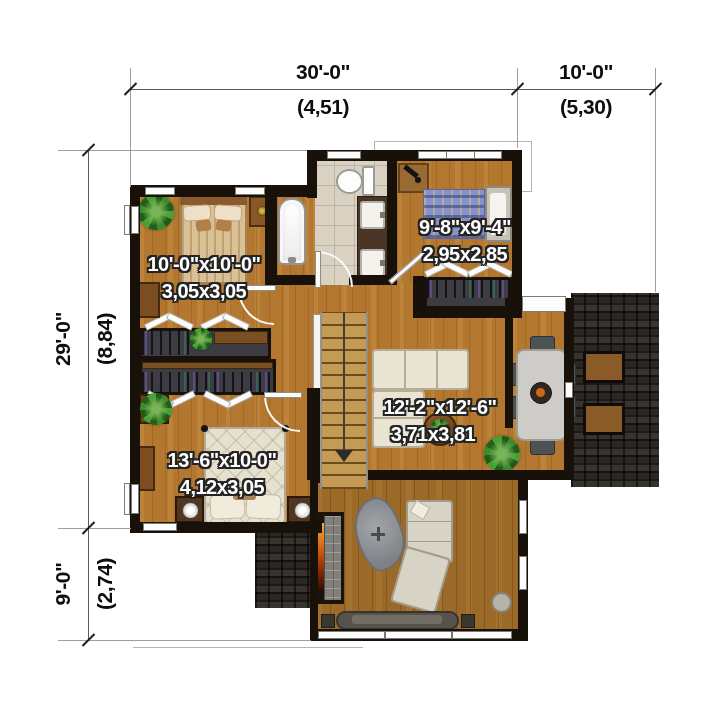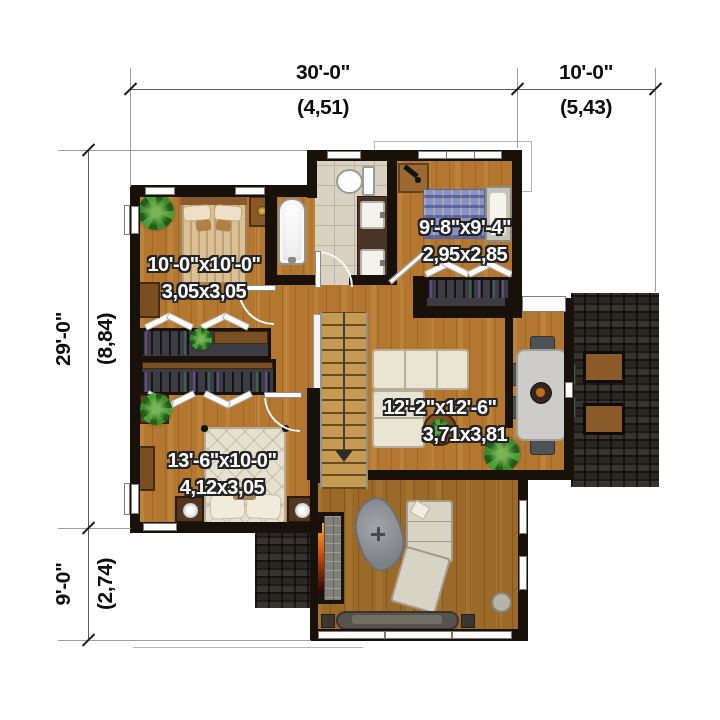--- a/index.html
+++ b/index.html
@@ -68,7 +68,7 @@
   <div class="dimh" style="left:323px;top:61px">30'-0"</div>
   <div class="dimh" style="left:323px;top:96px">(4,51)</div>
   <div class="dimh" style="left:586px;top:61px">10'-0"</div>
-  <div class="dimh" style="left:586px;top:96px">(5,43)</div>
+  <div class="dimh" style="left:586px;top:96px">(5,30)</div>
 
   <div class="ext" style="left:58px;top:150px;width:249px;height:1px"></div>
   <div class="ext" style="left:58px;top:528px;width:73px;height:1px"></div>

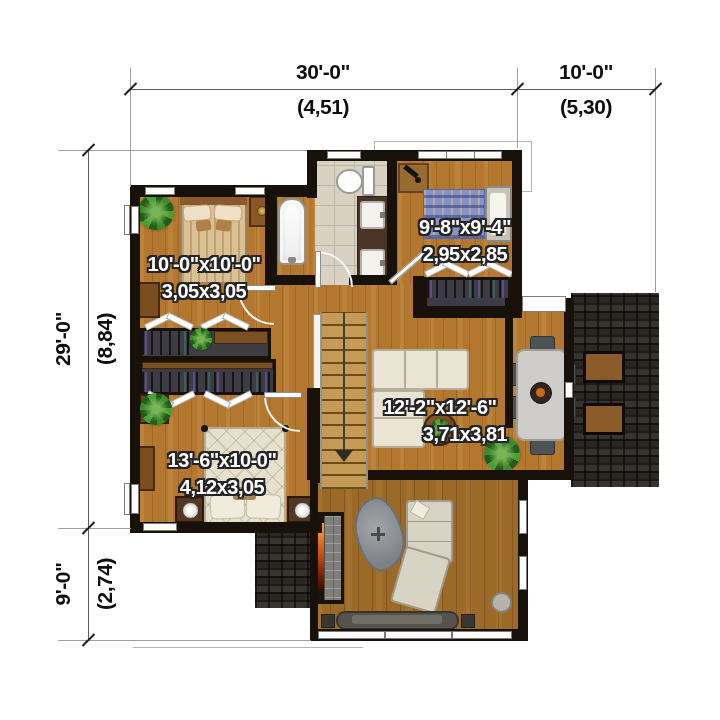--- a/index.html
+++ b/index.html
@@ -266,7 +266,7 @@
   <div class="lbl" style="left:465px;top:217px">9'-8"x9'-4"</div>
   <div class="lbl" style="left:465px;top:244px">2,95x2,85</div>
   <div class="lbl" style="left:440px;top:397px">12'-2"x12'-6"</div>
-  <div class="lbl" style="left:465px;top:424px">3,71x3,81</div>
+  <div class="lbl" style="left:433px;top:424px">3,71x3,81</div>
   <div class="lbl" style="left:222px;top:450px">13'-6"x10-0"</div>
   <div class="lbl" style="left:222px;top:477px">4,12x3,05</div>
 

